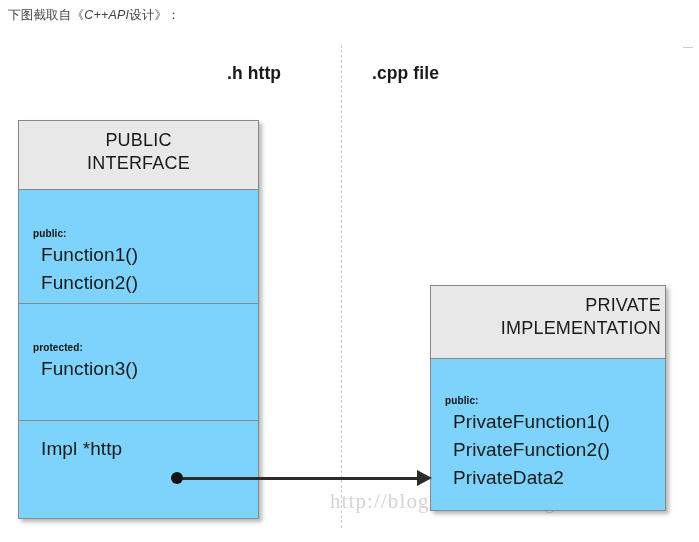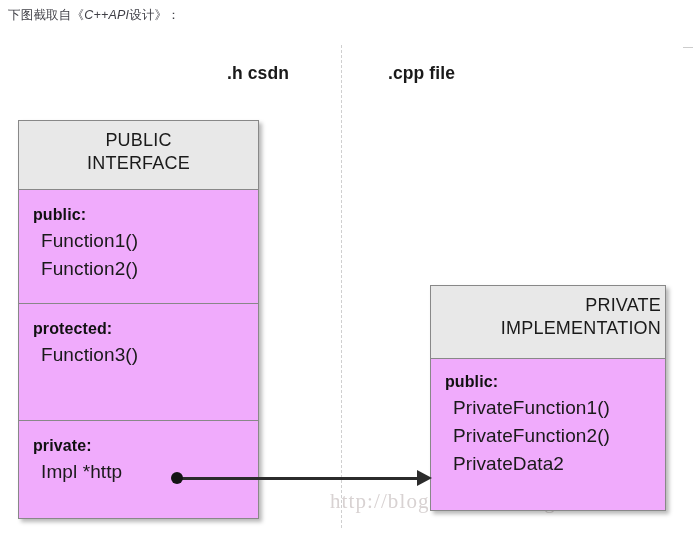--- a/index.html
+++ b/index.html
@@ -182,7 +182,7 @@
 
   <div class="divider"></div>
 
-  <div class="col-label h-file">.h csdn</div>
+  <div class="col-label h-file">.h http</div>
   <div class="col-label cpp-file">.cpp file</div>
 
   <div class="uml-box left">

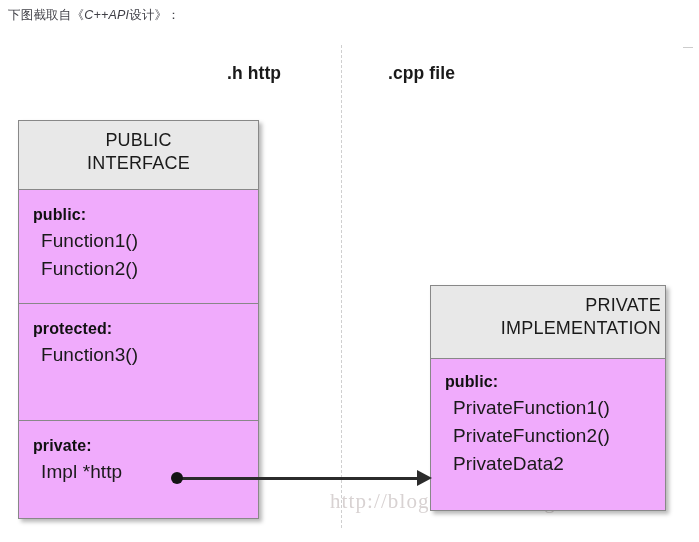--- a/index.html
+++ b/index.html
@@ -60,7 +60,7 @@
     white-space: nowrap;
   }
   .col-label.h-file   { left: 227px; top: 63px; }
-  .col-label.cpp-file { left: 388px; top: 63px; }
+  .col-label.cpp-file { left: 372px; top: 63px; }
 
   
   .uml-box {

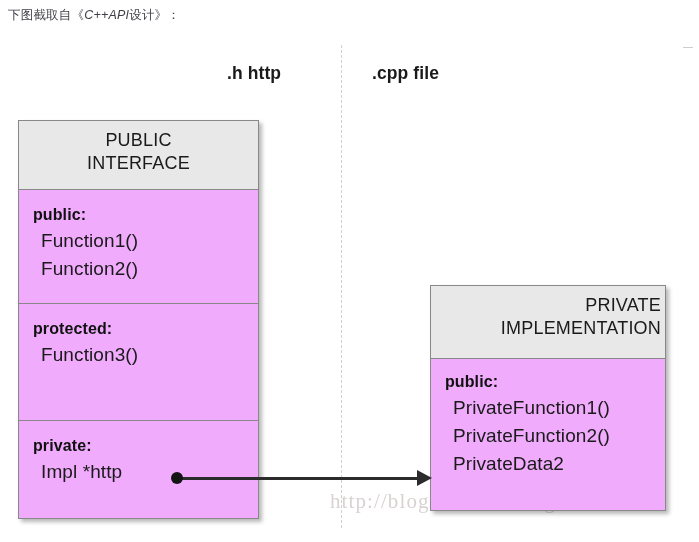--- a/index.html
+++ b/index.html
@@ -66,7 +66,7 @@
   .uml-box {
     position: absolute;
     box-sizing: border-box;
-    background: #f0abfc;
+    background: #7dd3fc;
     border: 1.5px solid #888888;
     box-shadow: 3px 3px 4px rgba(0,0,0,0.28);
   }

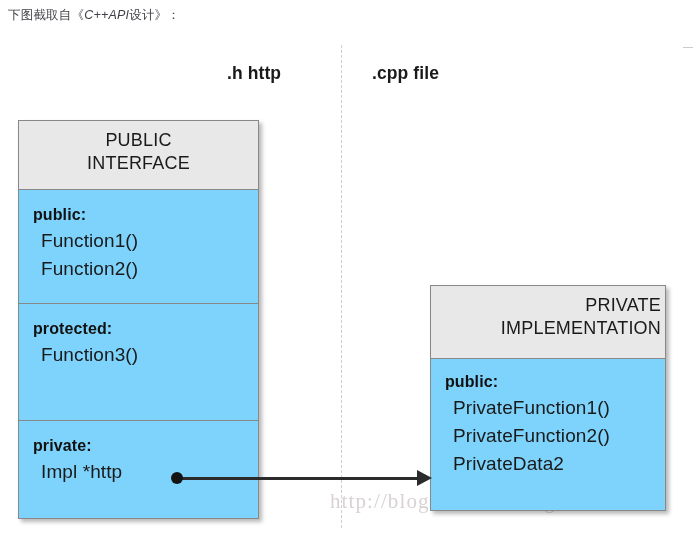--- a/index.html
+++ b/index.html
@@ -101,11 +101,12 @@
   .uml-box.right .box-section.s0 { height: 151px; padding-top: 12px; }
 
   .access-label {
-    font-size: 16px;
+    font-size: 10px;
     font-weight: bold;
     color: #111111;
     line-height: 1.42;
     letter-spacing: 0.1px;
+    margin-top: 23px;
   }
   .member {
     font-size: 19px;

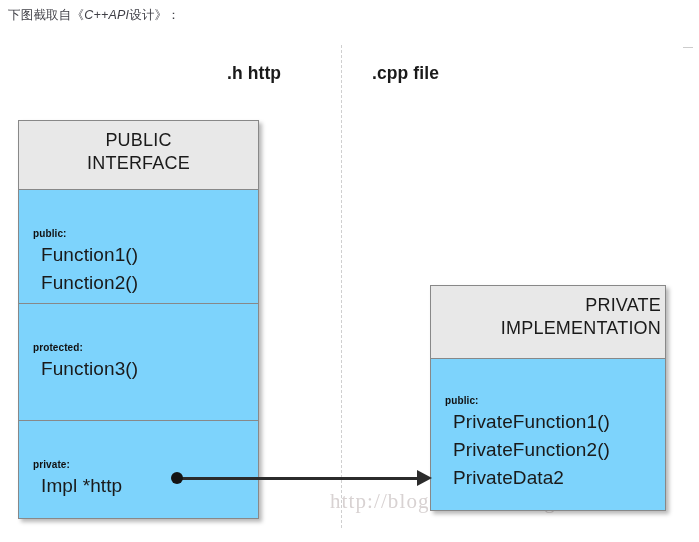--- a/index.html
+++ b/index.html
@@ -204,7 +204,6 @@
     </div>
 
     <div class="box-section s2">
-      <div class="access-label">private:</div>
       <div class="member">Impl *http</div>
     </div>
   </div>

